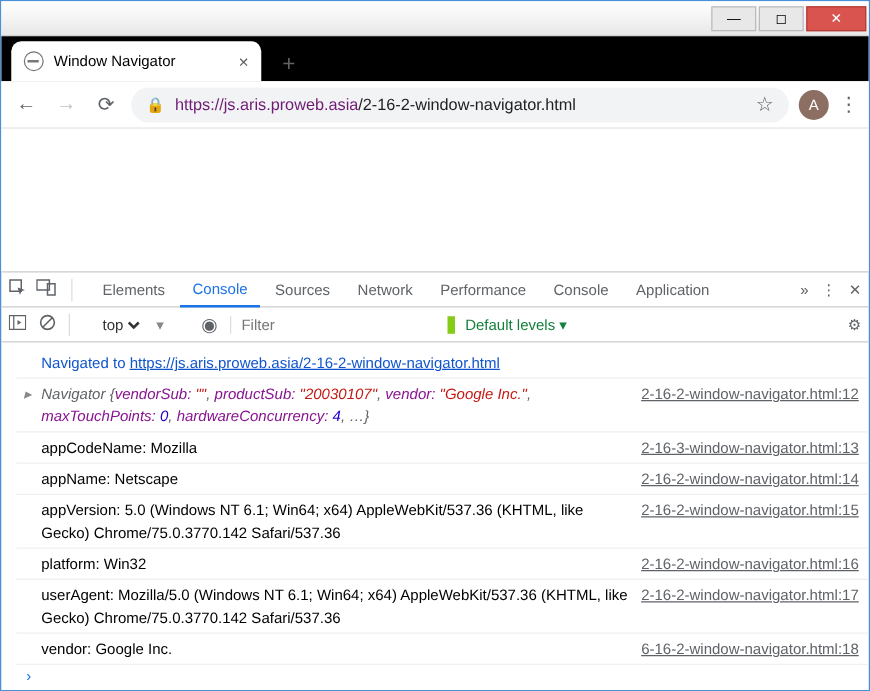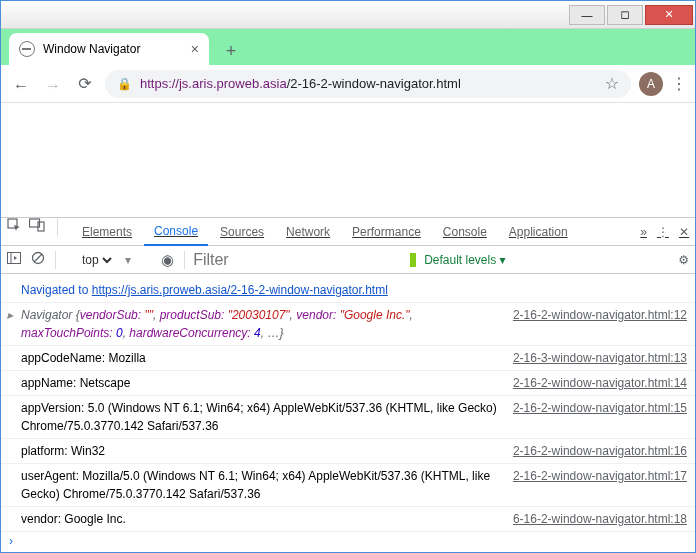--- a/index.html
+++ b/index.html
@@ -11,7 +11,7 @@
 .winbtn.close { background: #d9534f; color: #fff; width: 48px; border-color: #b63c37; }
 
 
-.tabstrip { height: 36px; background: #86efac; display: flex; align-items: flex-end; padding-left: 8px; }
+.tabstrip { height: 36px; background: #000000; display: flex; align-items: flex-end; padding-left: 8px; }
 .tab { background: #fff; height: 32px; border-radius: 8px 8px 0 0; display: flex; align-items: center; padding: 0 10px; min-width: 200px; font-size: 12px; gap: 8px; }
 .tab .favicon { width: 16px; height: 16px; border: 1.5px solid #777; border-radius: 50%; position: relative; }
 .tab .favicon::before { content: ""; position: absolute; left: 2px; top: 6px; width: 9px; height: 1.5px; background: #777; }

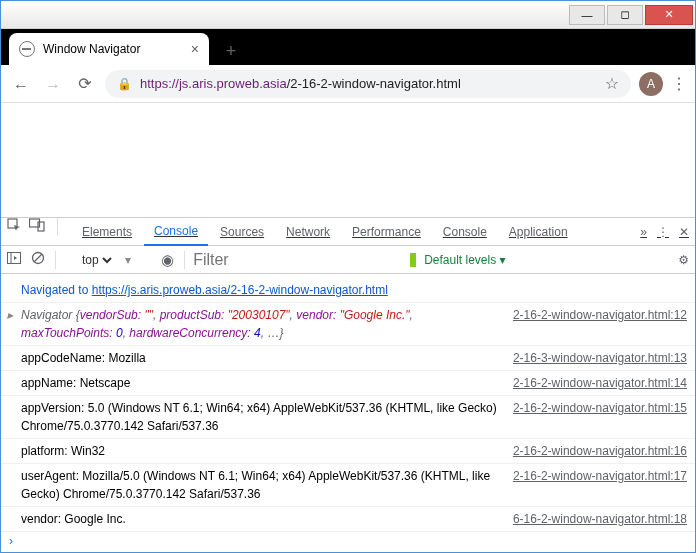--- a/index.html
+++ b/index.html
@@ -35,7 +35,7 @@
 
 
 .devtools { border-top: 1px solid #ccc; font-family: Menlo, Consolas, monospace; font-size: 12px; }
-.dt-tabs { height: 28px; display: flex; border-bottom: 1px solid #ccc; padding: 0 6px; gap: 2px; color: #333; text-decoration: underline; }
+.dt-tabs { height: 28px; display: flex; align-items: center; border-bottom: 1px solid #ccc; padding: 0 6px; gap: 2px; color: #333; }
 .dt-tab { padding: 0 10px; height: 28px; display: flex; align-items: center; color: #5f6368; font-family: "Segoe UI", Arial, sans-serif; font-size: 12px; cursor: pointer; }
 .dt-tab.active { color: #1a73e8; border-bottom: 2px solid #1a73e8; }
 .dt-icons { display: flex; gap: 8px; margin-right: 10px; }

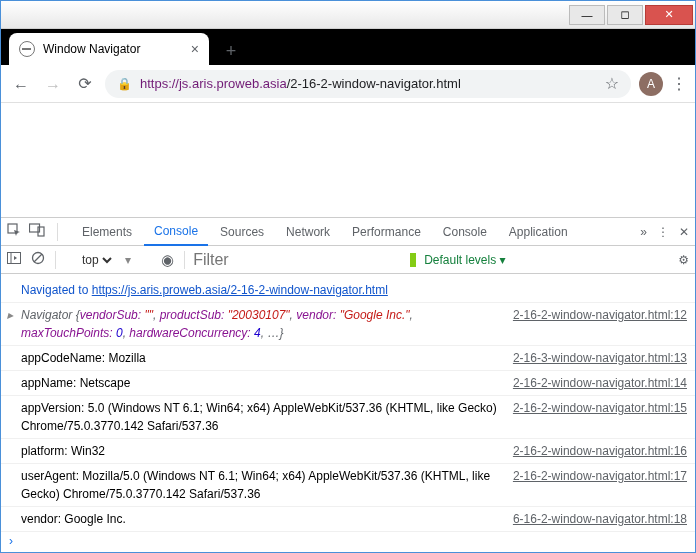--- a/index.html
+++ b/index.html
@@ -43,7 +43,7 @@
 
 .dt-toolbar { height: 28px; display: flex; align-items: center; border-bottom: 1px solid #ccc; padding: 0 6px; gap: 10px; color: #5f6368; font-family: "Segoe UI", Arial, sans-serif; font-size: 12px; }
 .dt-toolbar .ctx { border: none; background: transparent; font-size: 12px; color: #333; }
-.dt-toolbar .filter { border: none; border-left: 1px solid #ddd; padding-left: 8px; font-size: 16px; color: #888; flex: 0 0 140px; background: transparent; }
+.dt-toolbar .filter { border: none; border-left: 1px solid #ddd; padding-left: 8px; font-size: 12px; color: #888; flex: 0 0 140px; background: transparent; }
 .dt-toolbar .levels { color: #15803d; border-left: 6px solid #84cc16; padding-left: 8px; }
 .dt-toolbar .gear { margin-left: auto; }
 

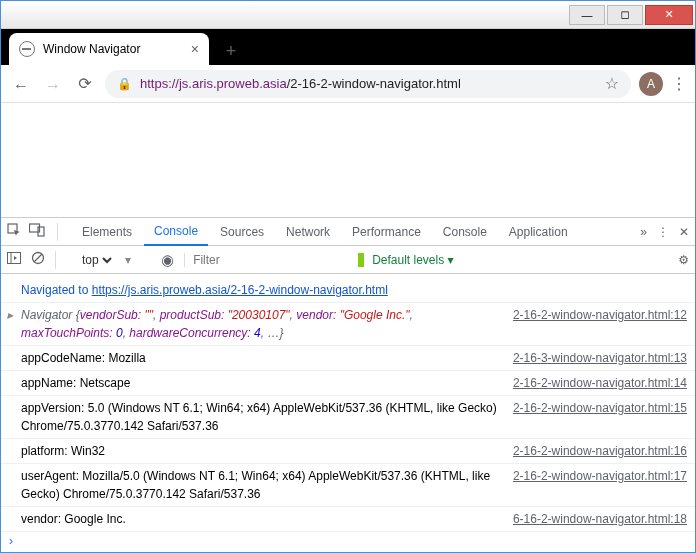--- a/index.html
+++ b/index.html
@@ -47,7 +47,7 @@
 .dt-toolbar .levels { color: #15803d; border-left: 6px solid #84cc16; padding-left: 8px; }
 .dt-toolbar .gear { margin-left: auto; }
 
-.console { padding: 4px 0 0 0; }
+.console { padding: 4px 0 0 0; margin-left: 12px; }
 .row { display: flex; padding: 3px 8px 3px 20px; border-bottom: 1px solid #f0f0f0; align-items: flex-start; line-height: 1.5; }
 .row .msg { flex: 1; word-break: break-word; }
 .row .src { color: #5f6368; text-decoration: underline; white-space: nowrap; padding-left: 8px; }

